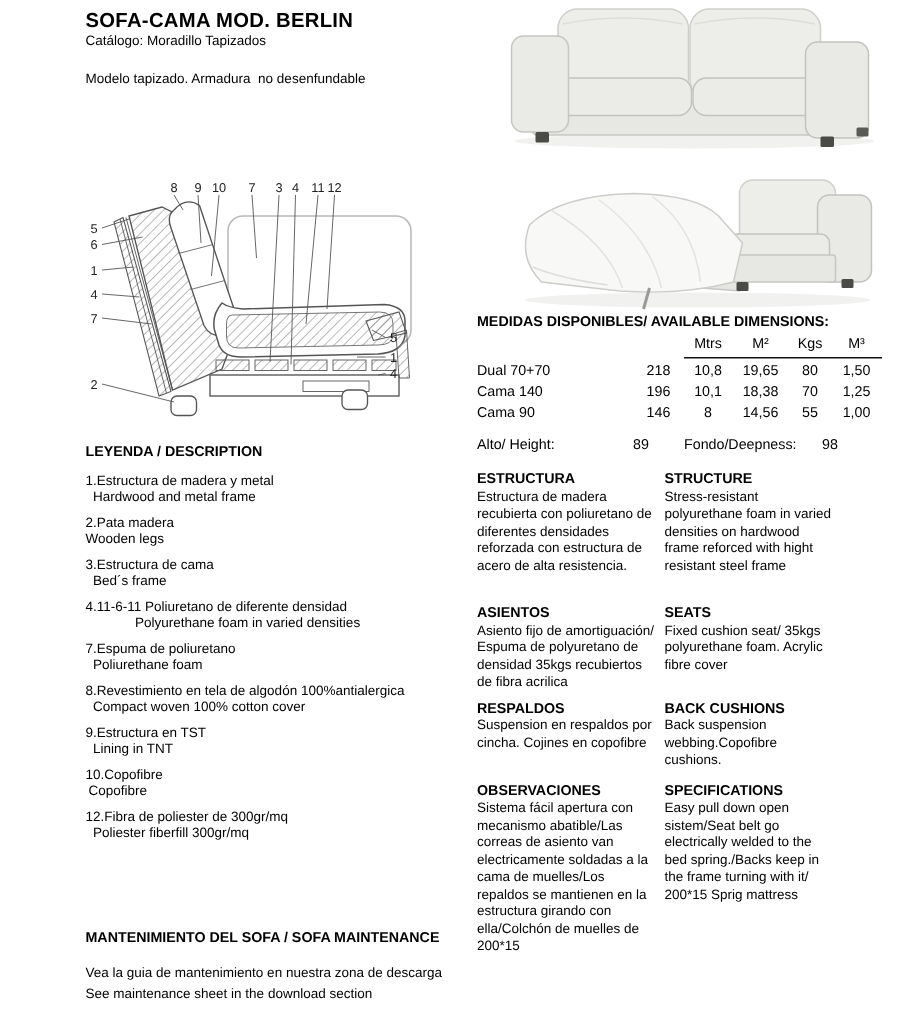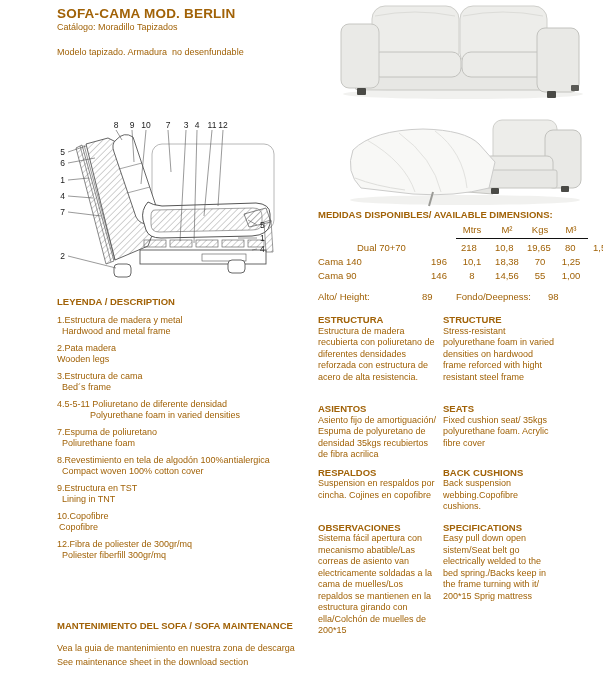--- a/index.html
+++ b/index.html
@@ -5,7 +5,7 @@
   html,body{margin:0;padding:0;background:#fff;}
   .page{
     position:relative;width:603px;height:676px;background:#ffffff;
-    font-family:"Liberation Sans","DejaVu Sans",sans-serif;color:#a16207;overflow:hidden;
+    font-family:"Liberation Sans","DejaVu Sans",sans-serif;color:#000000;overflow:hidden;
   }
   .abs{position:absolute;}
   .doc-title{left:57px;top:6px;font-size:13.5px;font-weight:bold;letter-spacing:.2px;}

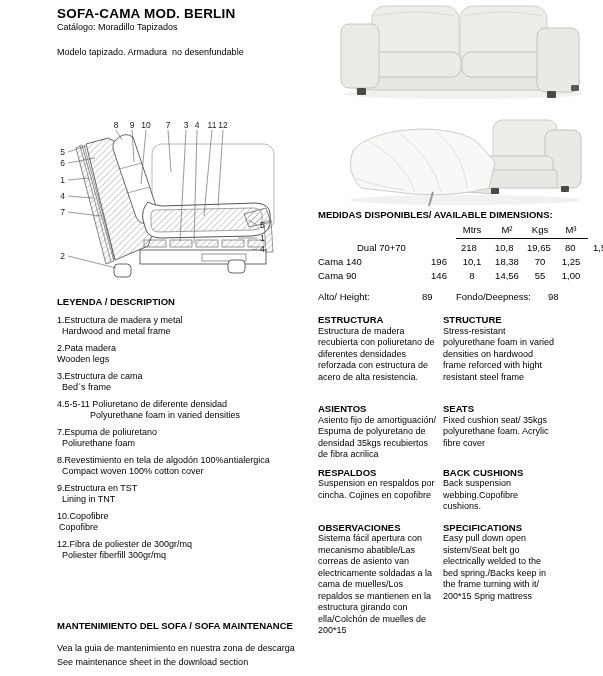--- a/index.html
+++ b/index.html
@@ -29,7 +29,7 @@
   .dims-grid .c{line-height:14px;text-align:center;}
   .dims-grid .lbl{text-align:left;}
   .dims-grid .hd{border-bottom:1px solid #111;padding-bottom:1px;}
-  .dims-grid .r1{padding-top:2px;margin-left:39px;}
+  .dims-grid .r1{padding-top:2px;}
   .alto-row{left:318px;top:291px;display:grid;grid-template-columns:104px 34px 92px 34px;font-size:9.5px;}
   .alto-row span{line-height:12px;}
   .alto-row .num{text-align:left;}

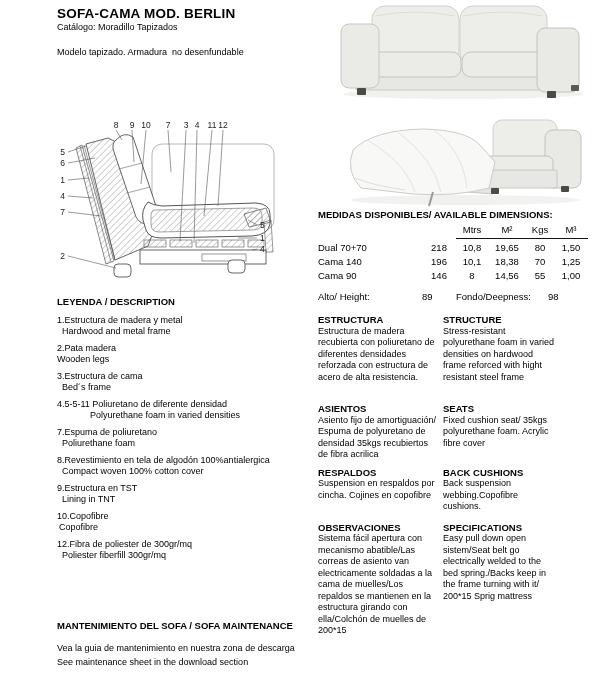--- a/index.html
+++ b/index.html
@@ -219,7 +219,7 @@
       <div class="leg-en ind1">Bed´s frame</div>
     </div>
     <div class="leg-pair">
-      <div class="leg-es">4.5-5-11 Poliuretano de diferente densidad</div>
+      <div class="leg-es">4.11-6-11 Poliuretano de diferente densidad</div>
       <div class="leg-en ind3">Polyurethane foam in varied densities</div>
     </div>
     <div class="leg-pair">

